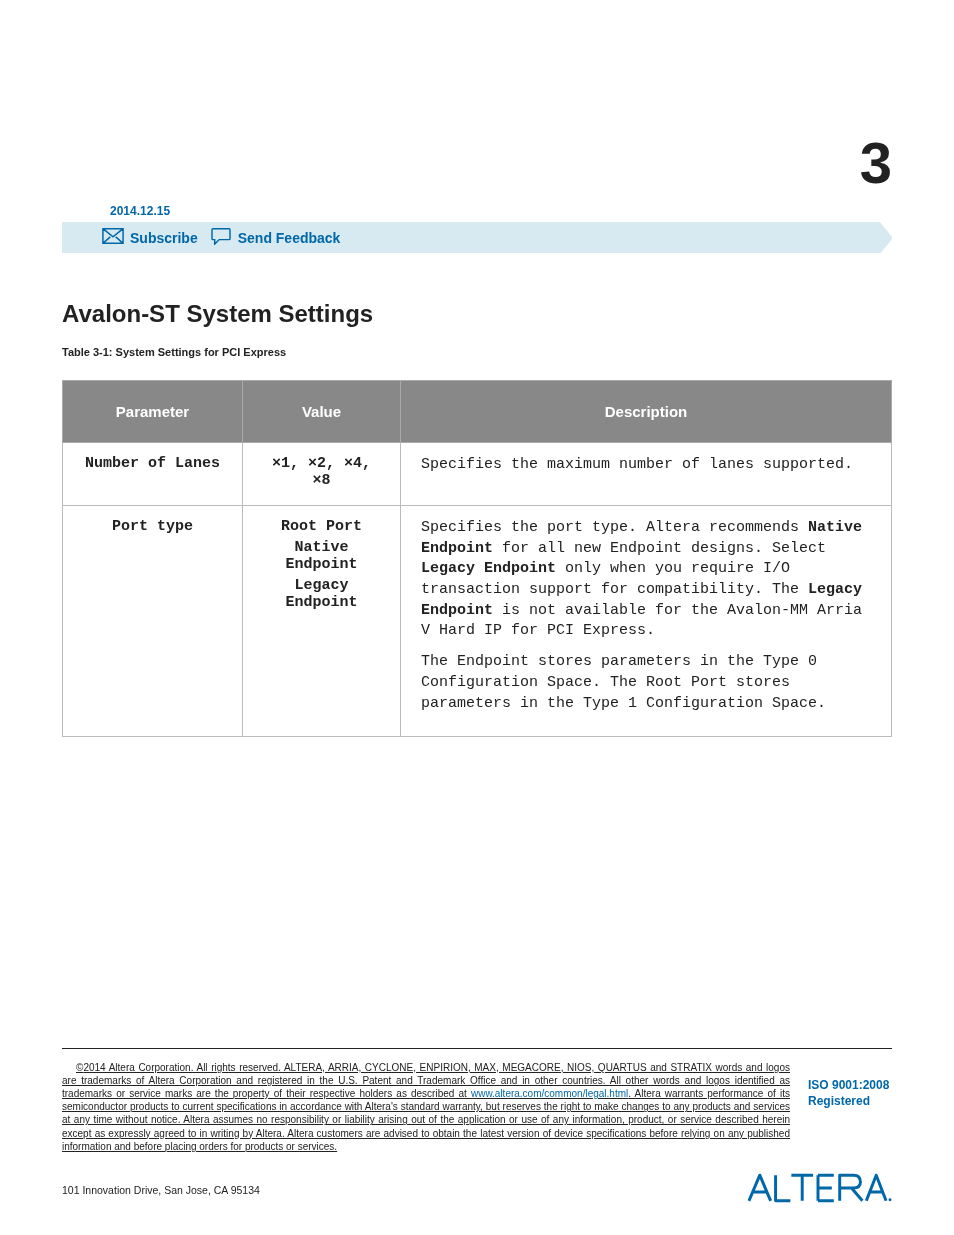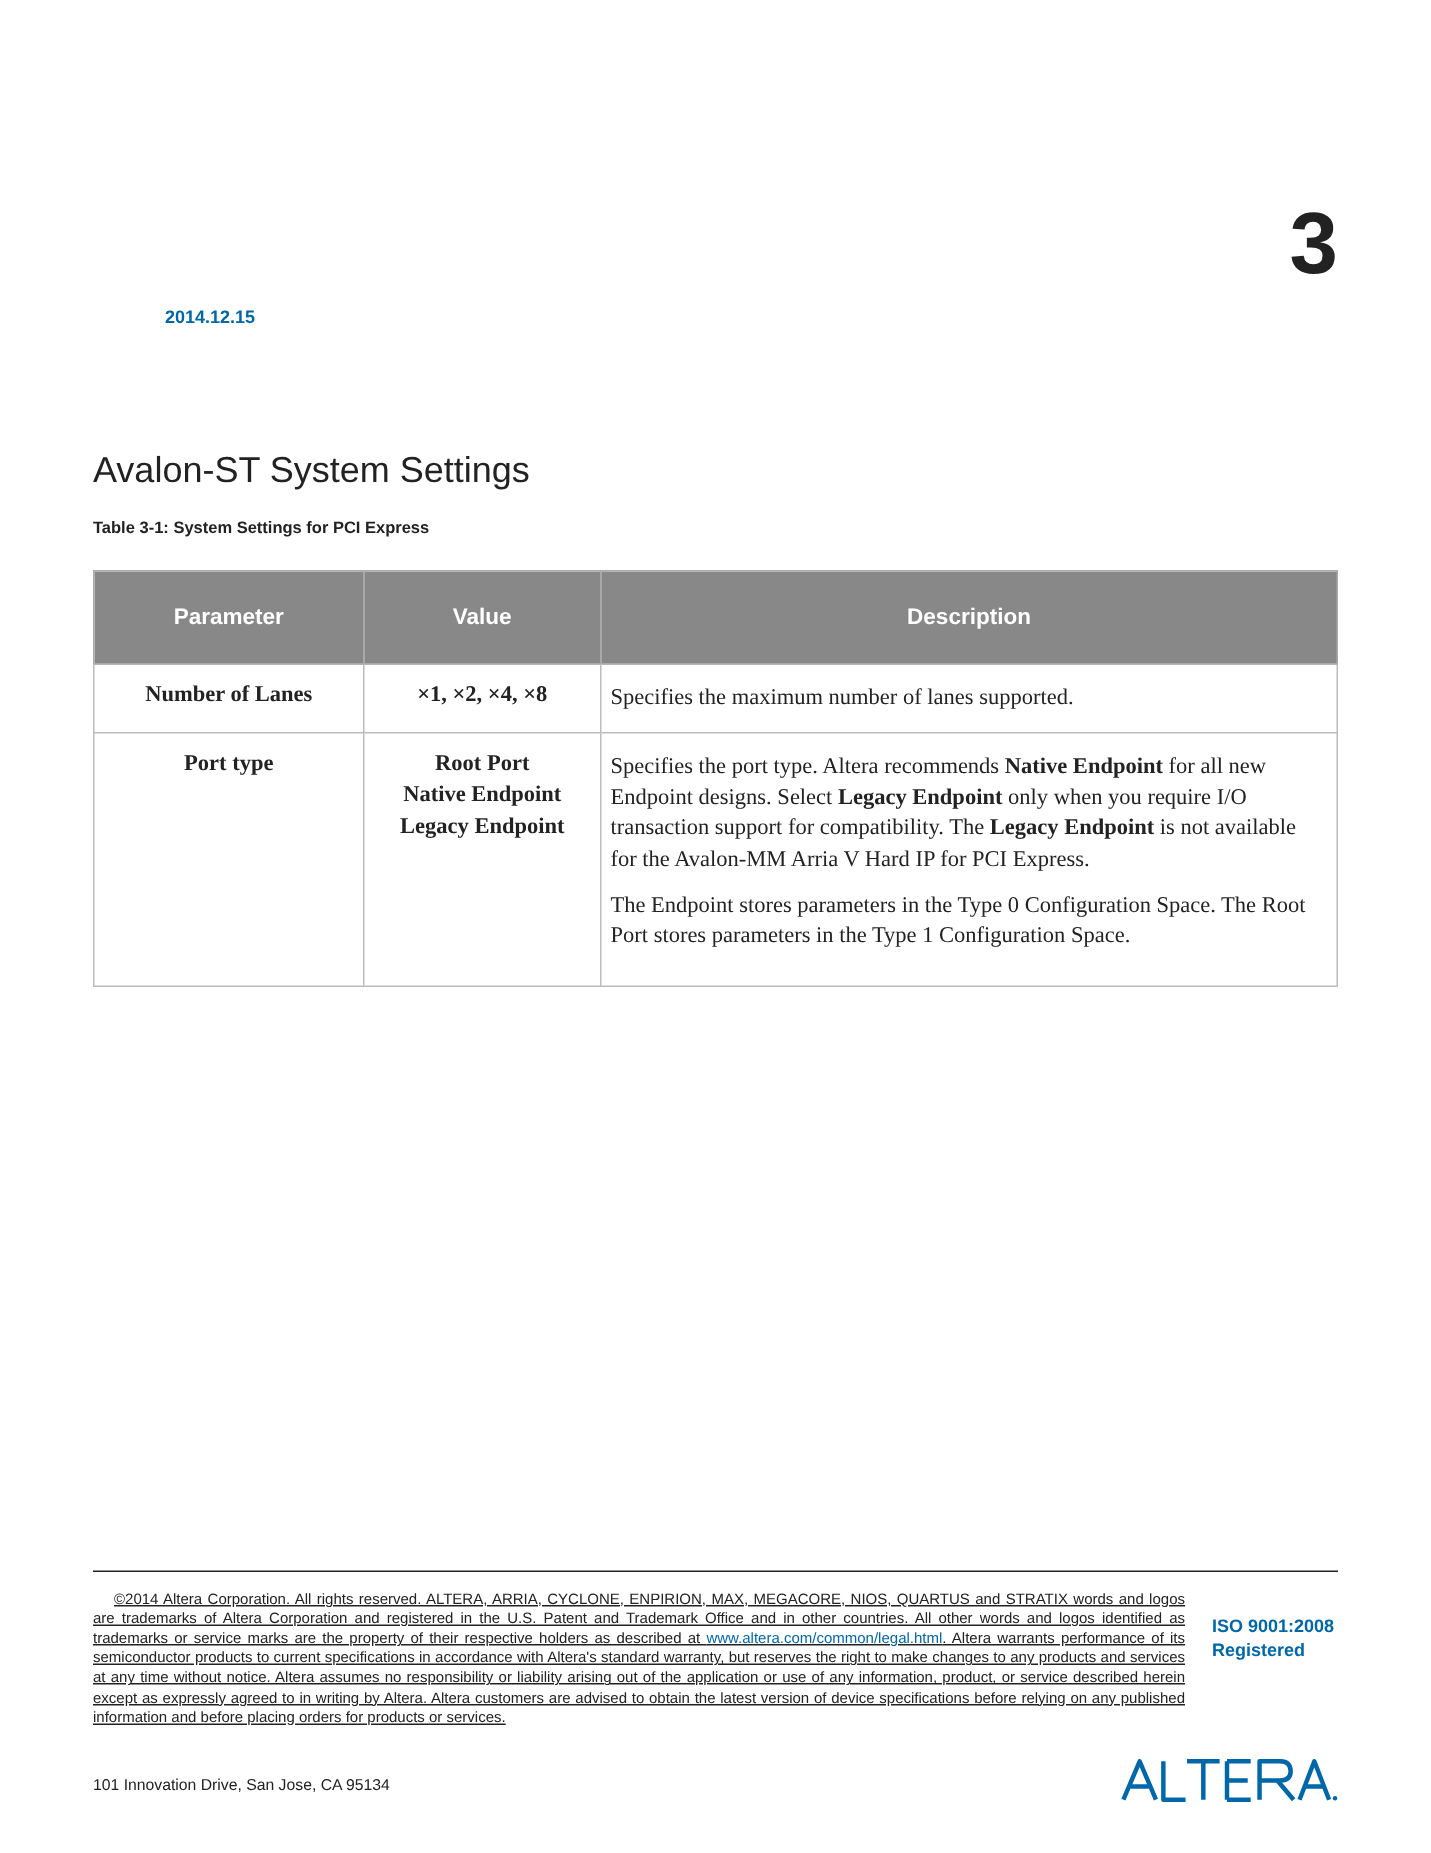--- a/index.html
+++ b/index.html
@@ -52,6 +52,24 @@
 
   <div class="blue-bar-region">
     <div class="date-text">2014.12.15</div>
+    <div class="blue-bar">
+      <span class="action pad-left">
+        <span>
+          <svg viewBox="0 0 24 18">
+              <path fill="none" stroke="#0067a9" stroke-width="1.6" d="M1 1h22v16H1z M1 1l11 9L23 1 M1 17l8-7 M23 17l-8-7"></path>
+            </svg>
+        </span>
+        <span>Subscribe</span>
+      </span>
+      <span class="action">
+        <span>
+          <svg viewBox="0 0 24 20">
+              <path fill="none" stroke="#0067a9" stroke-width="1.6" d="M3 2h18a1 1 0 0 1 1 1v10a1 1 0 0 1-1 1H10l-5 5v-5H3a1 1 0 0 1-1-1V3a1 1 0 0 1 1-1z"></path>
+            </svg>
+        </span>
+        <span>Send Feedback</span>
+      </span>
+    </div>
   </div>
 
   <h2 class="section-title">Avalon-ST System Settings</h2>

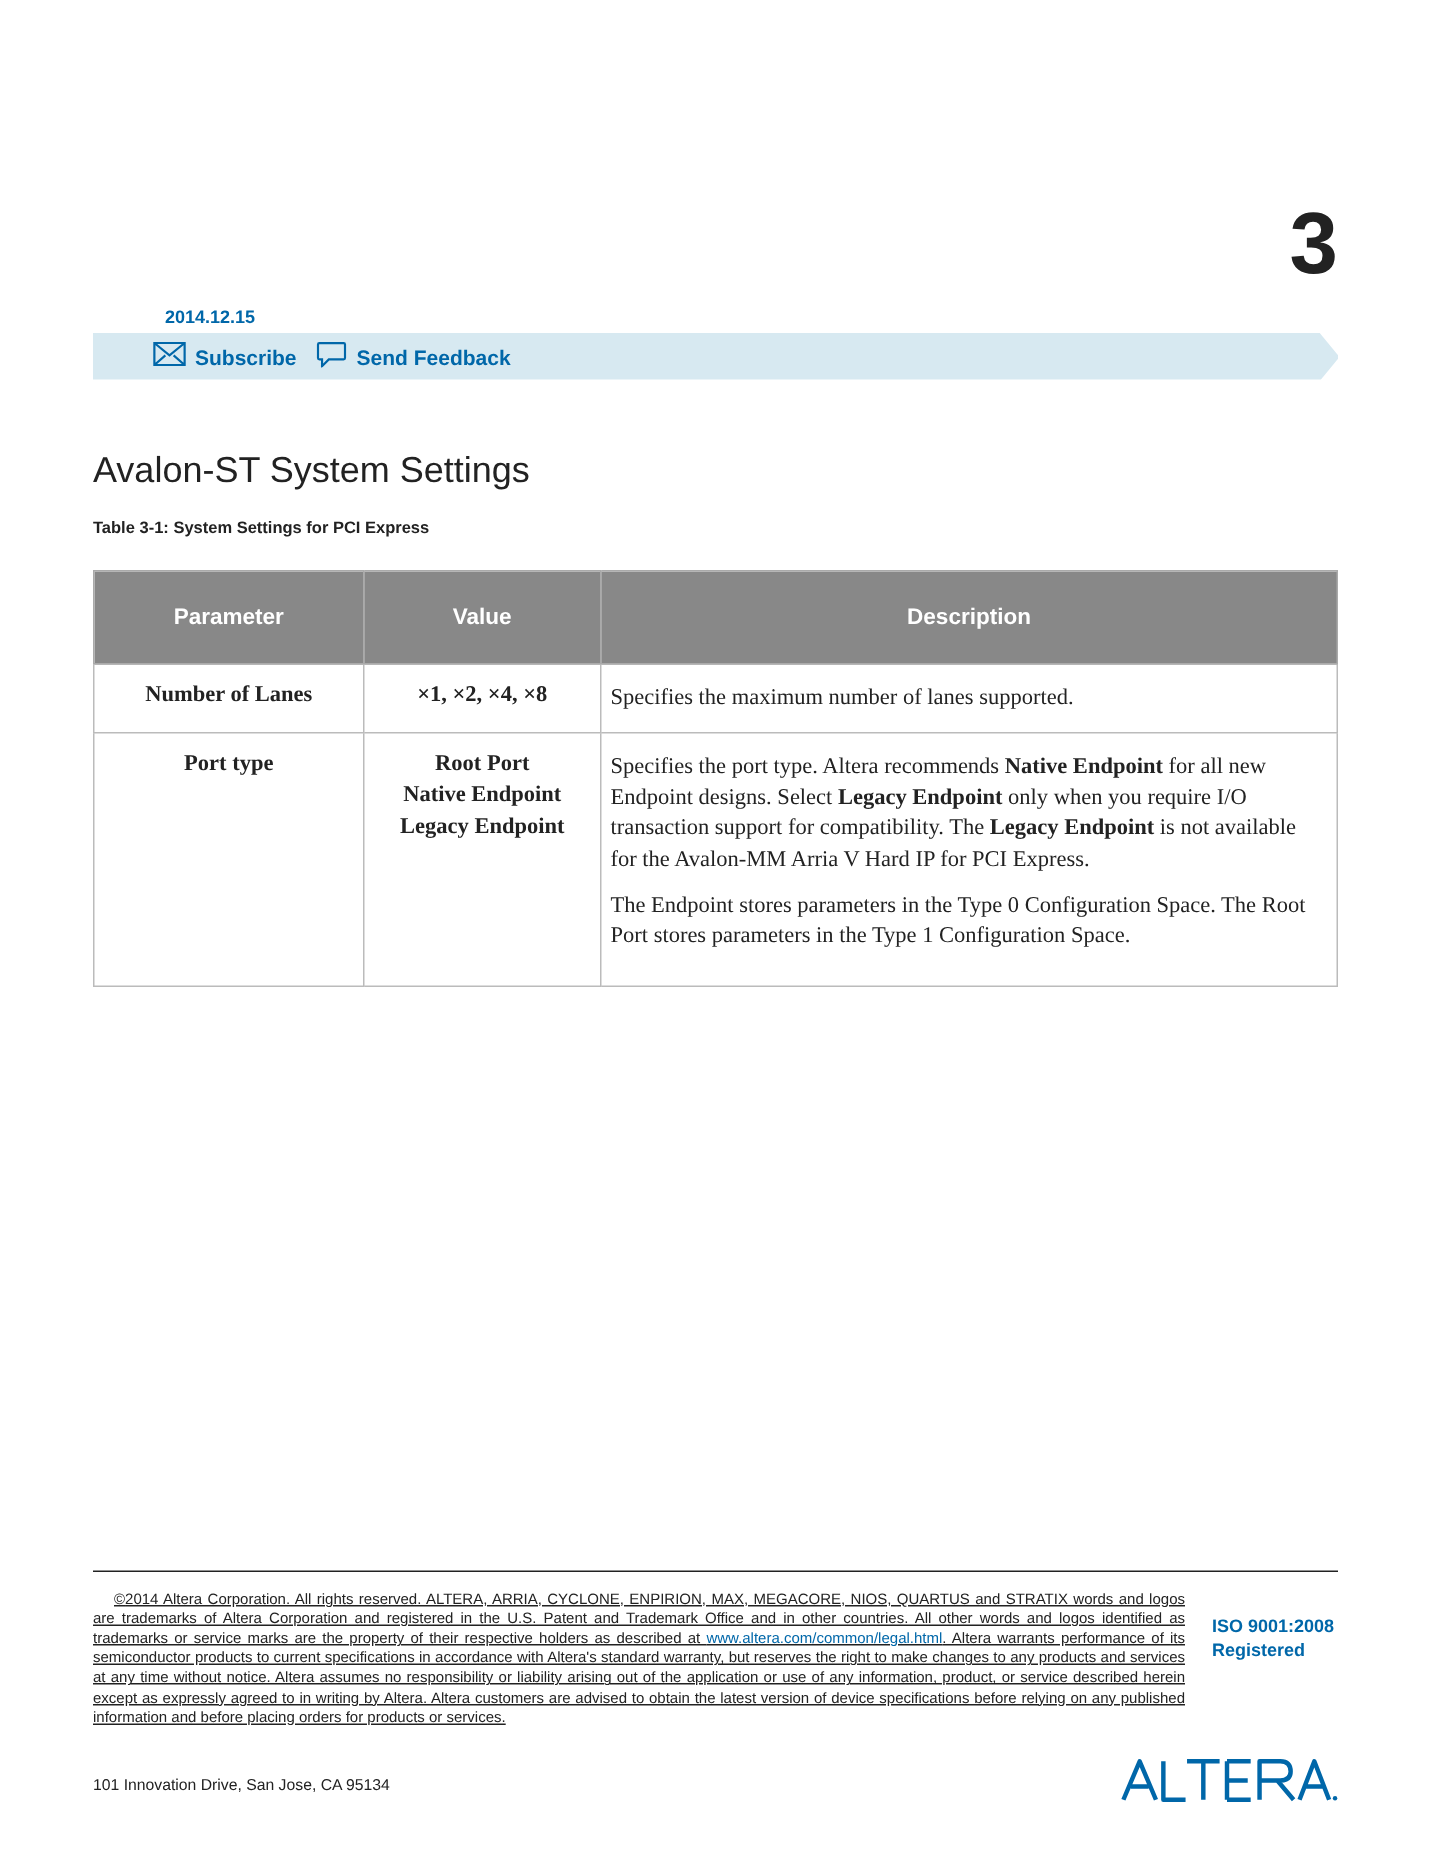--- a/index.html
+++ b/index.html
@@ -18,7 +18,7 @@
   .action svg { width: 22px; height: 18px; }
   .pad-left { margin-left: 40px; }
 
-  .section-title { margin-top: 180px; font-size: 24px; font-weight: 400; color: #222; margin-bottom: 18px; }
+  .section-title { margin-top: 180px; font-size: 24px; font-weight: 700; color: #222; margin-bottom: 18px; }
   .table-caption { font-size: 11px; font-weight: 700; color: #222; margin-bottom: 22px; }
 
   table.param-table { width: 100%; border-collapse: collapse; font-size: 15px; }

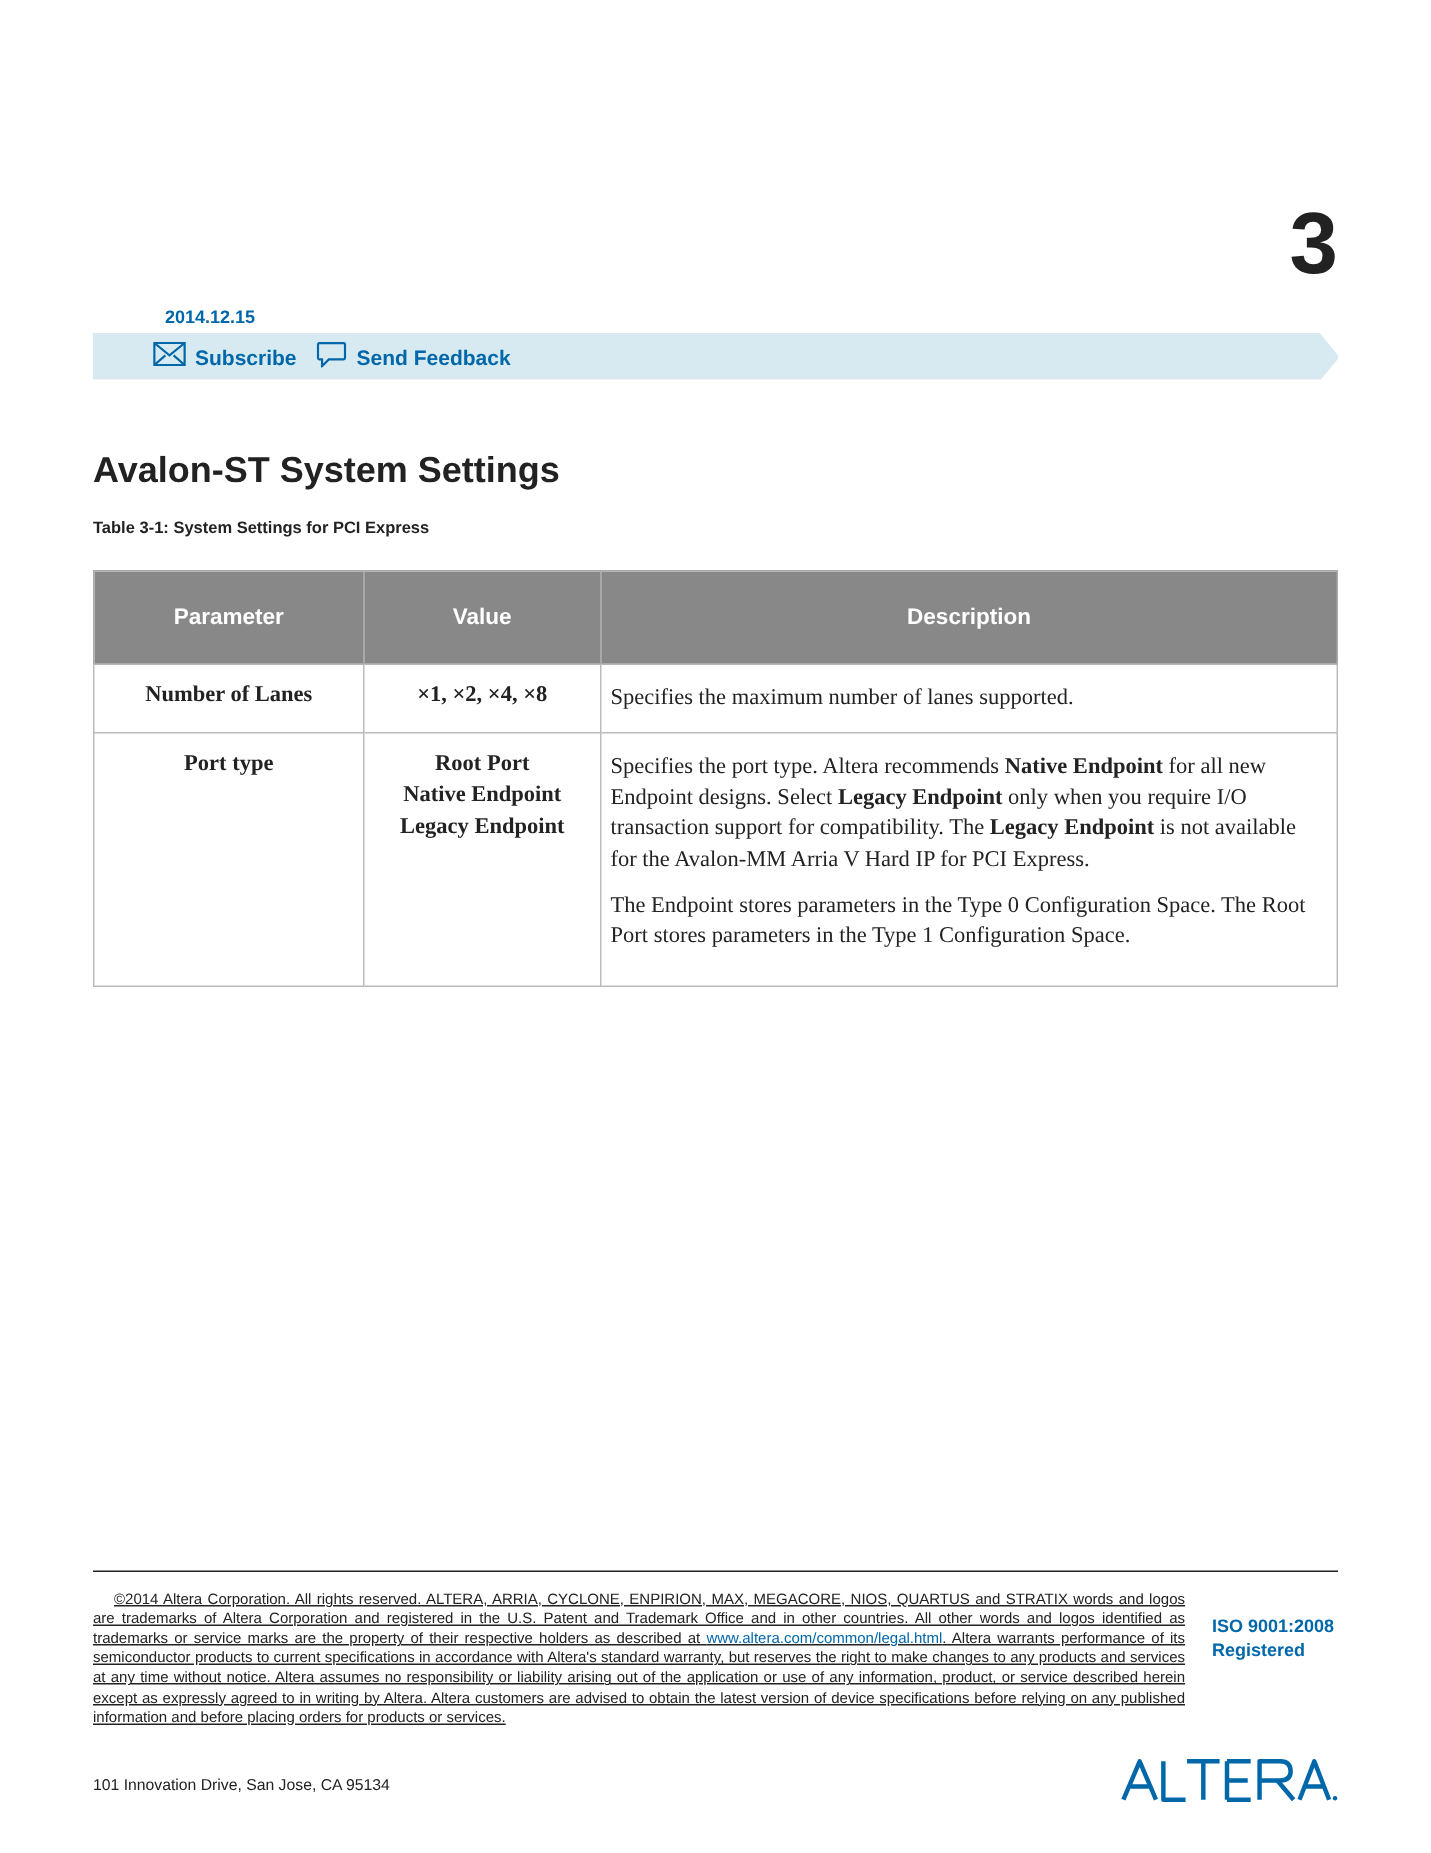--- a/index.html
+++ b/index.html
@@ -23,7 +23,7 @@
 
   table.param-table { width: 100%; border-collapse: collapse; font-size: 15px; }
   table.param-table th { background: #888; color: #fff; font-weight: 700; text-align: center; padding: 22px 10px; border: 1px solid #aaa; }
-  table.param-table td { border: 1px solid #bbb; padding: 12px 6px; vertical-align: top; font-family: Liberation Serif, serif; color: #222; }
+  table.param-table td { border: 1px solid #bbb; padding: 12px 20px; vertical-align: top; font-family: Liberation Mono, monospace; color: #222; }
   .col-param { width: 180px; text-align: center; font-weight: 700; }
   .col-value { width: 158px; text-align: center; font-weight: 700; }
   .col-desc { font-weight: 400; text-align: left; line-height: 1.38; }

